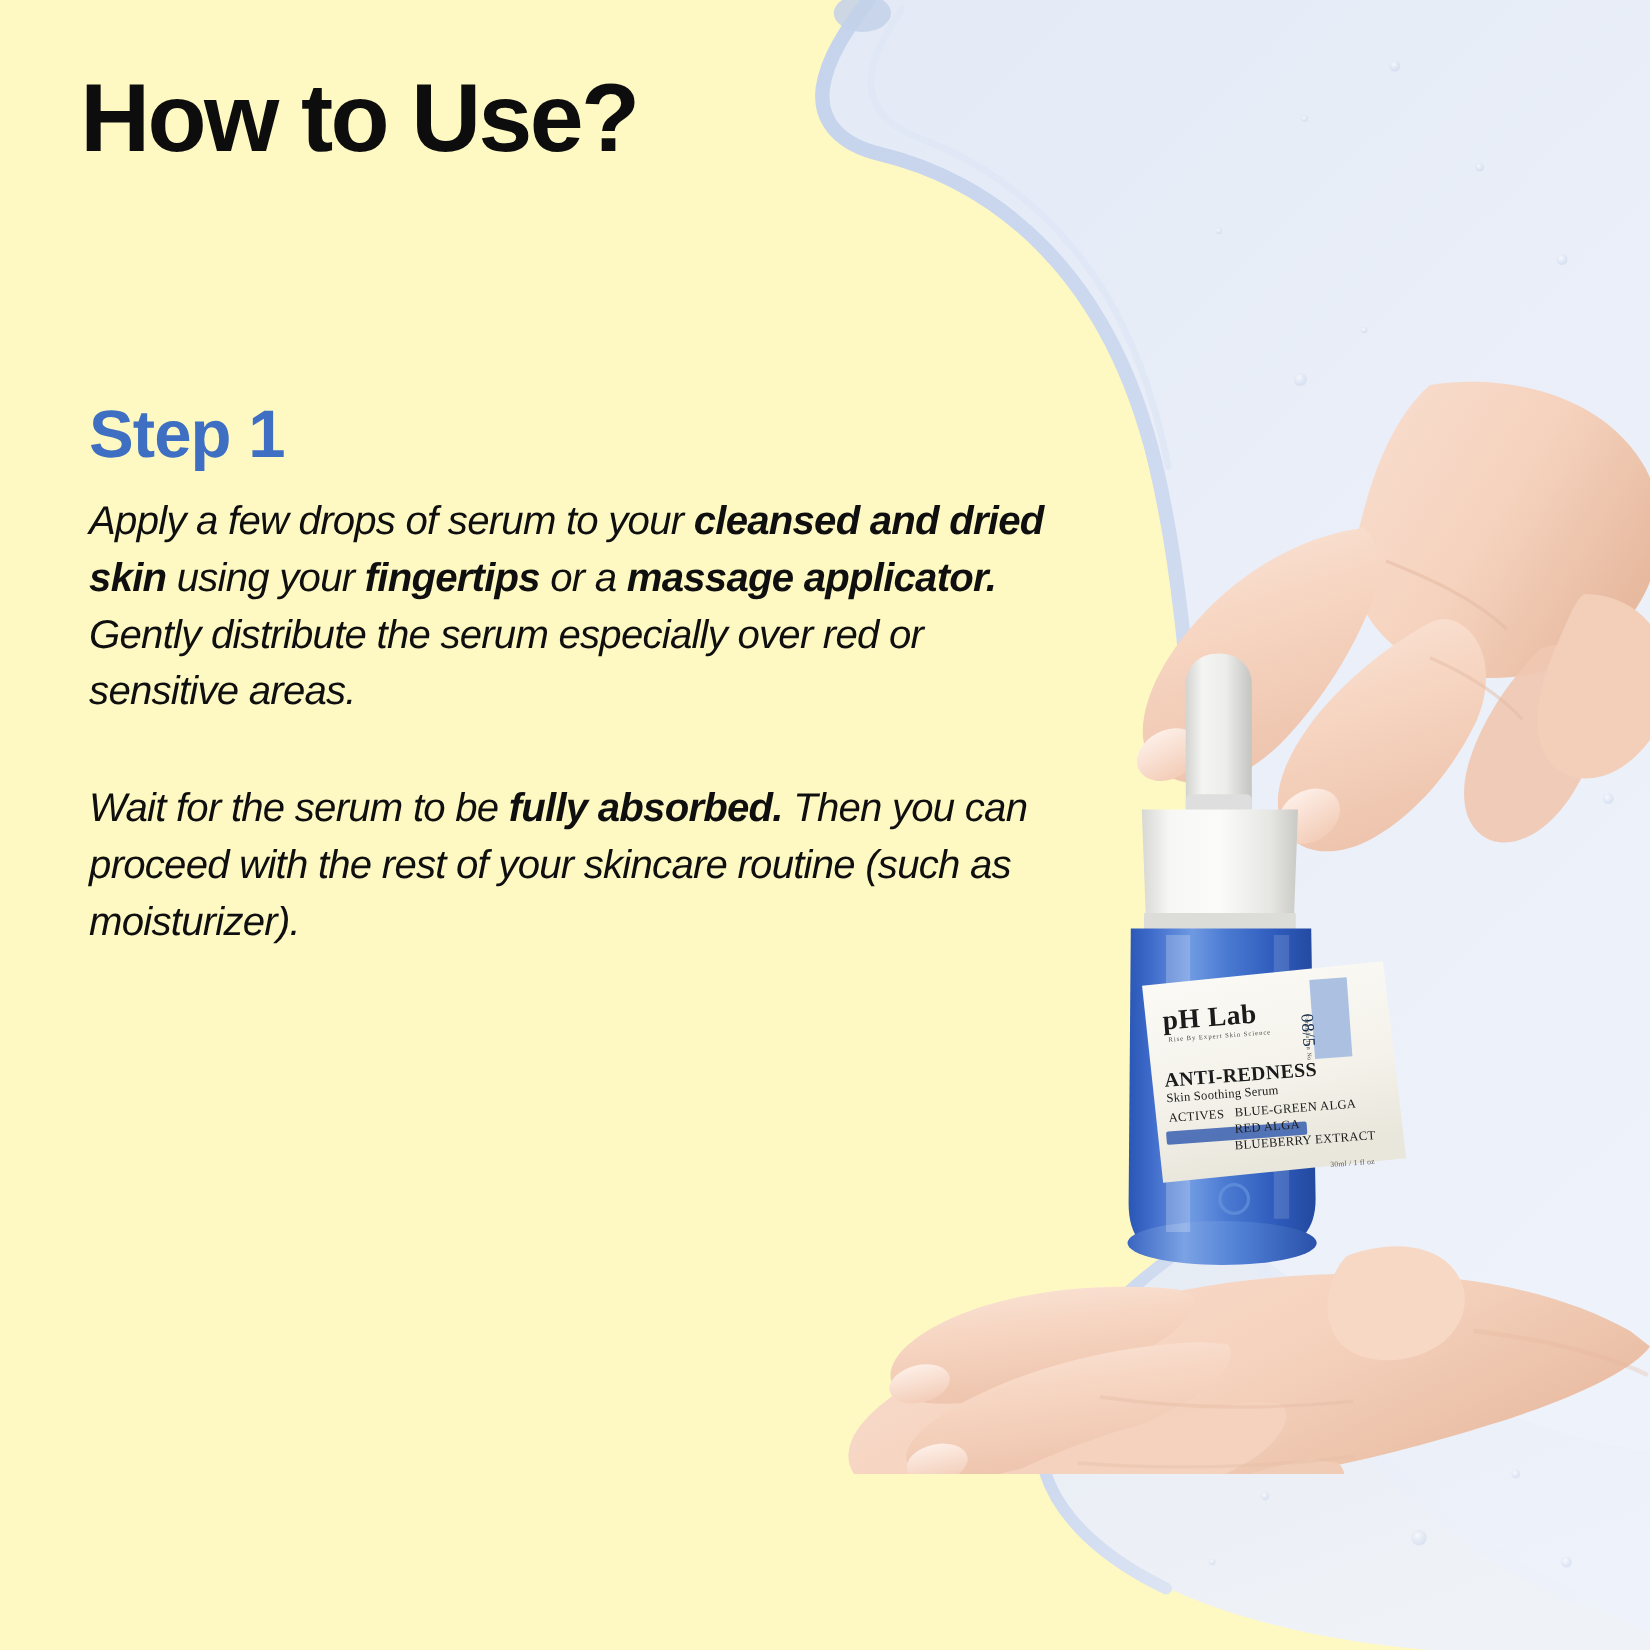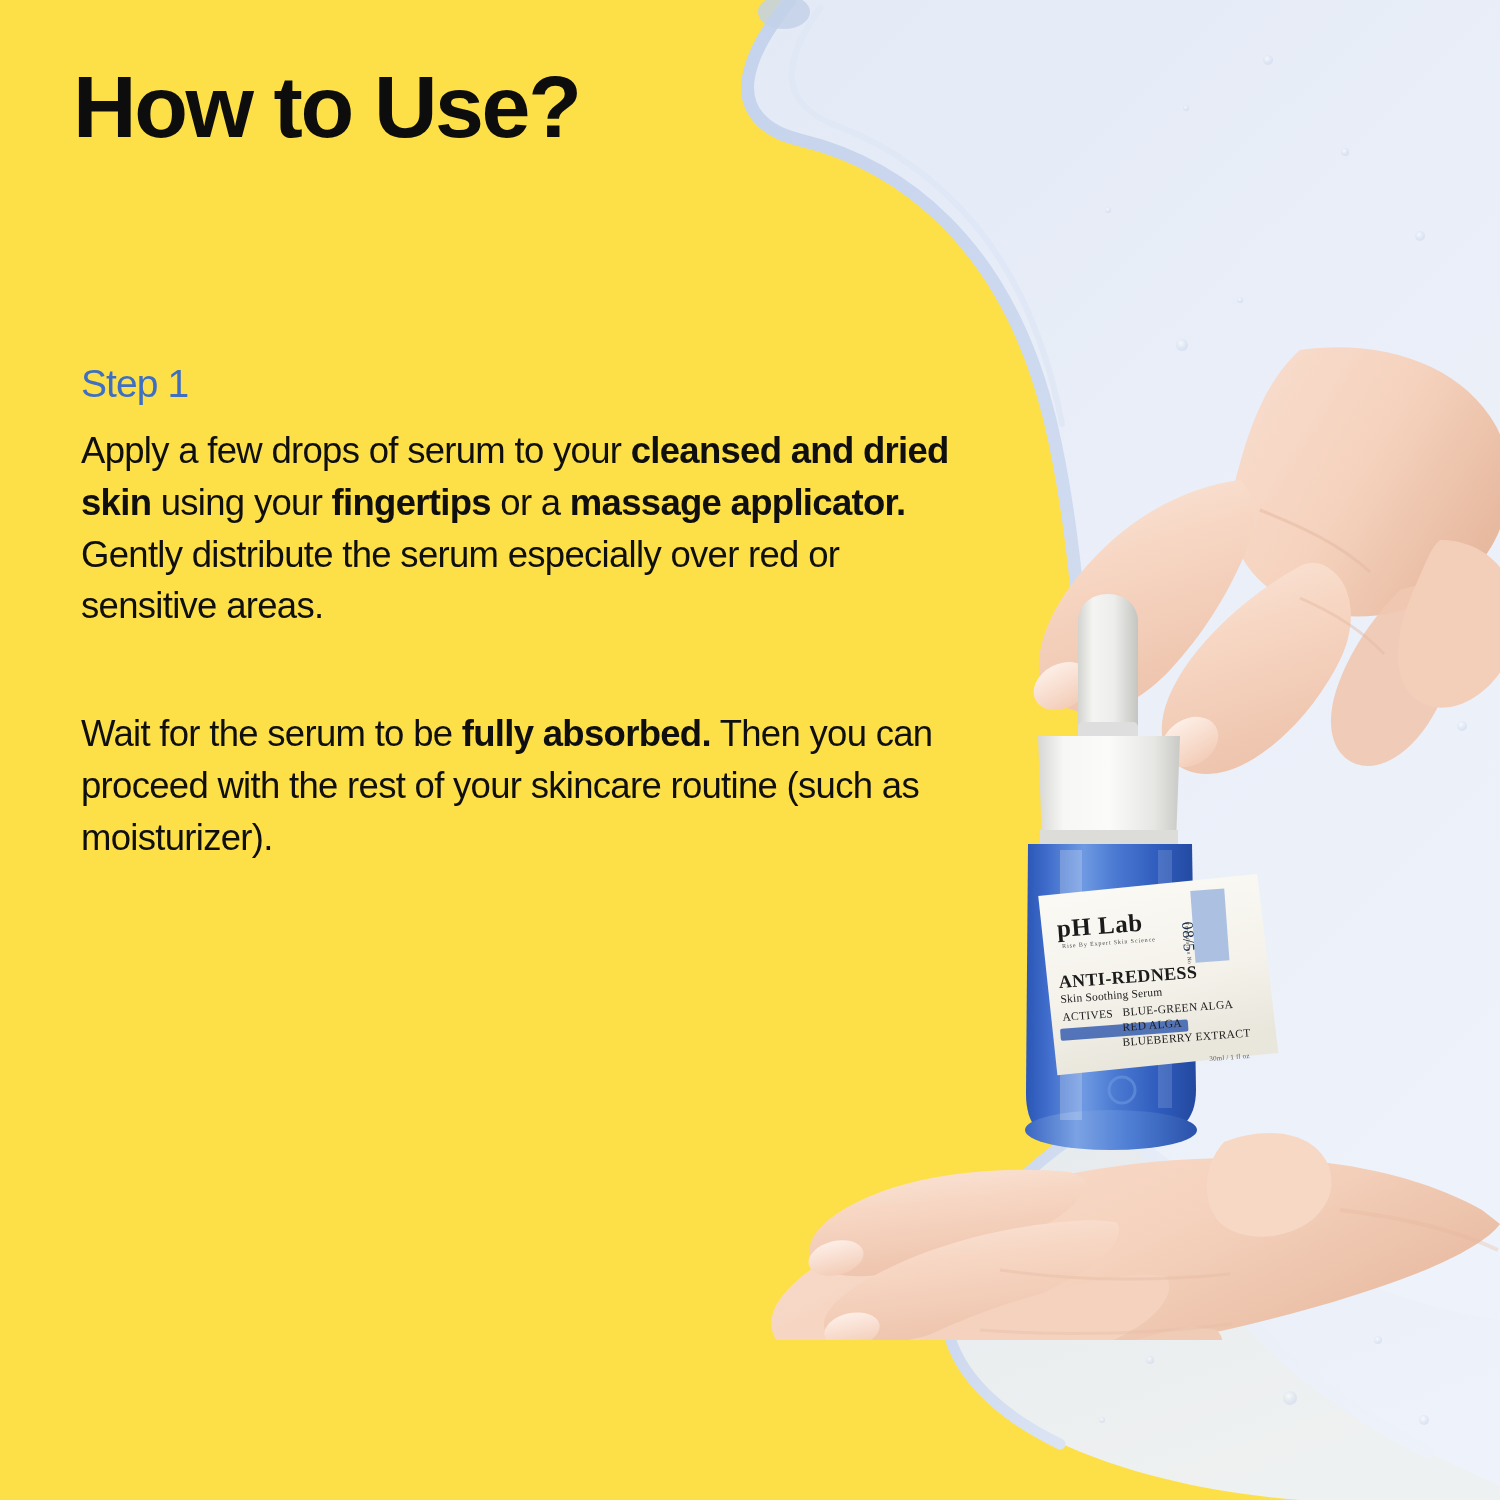--- a/index.html
+++ b/index.html
@@ -20,7 +20,7 @@
     inset: 0;
     width: 1500px;
     height: 1500px;
-    background: #fde047;
+    background: #fef9c3;
     overflow: hidden;
   }
 

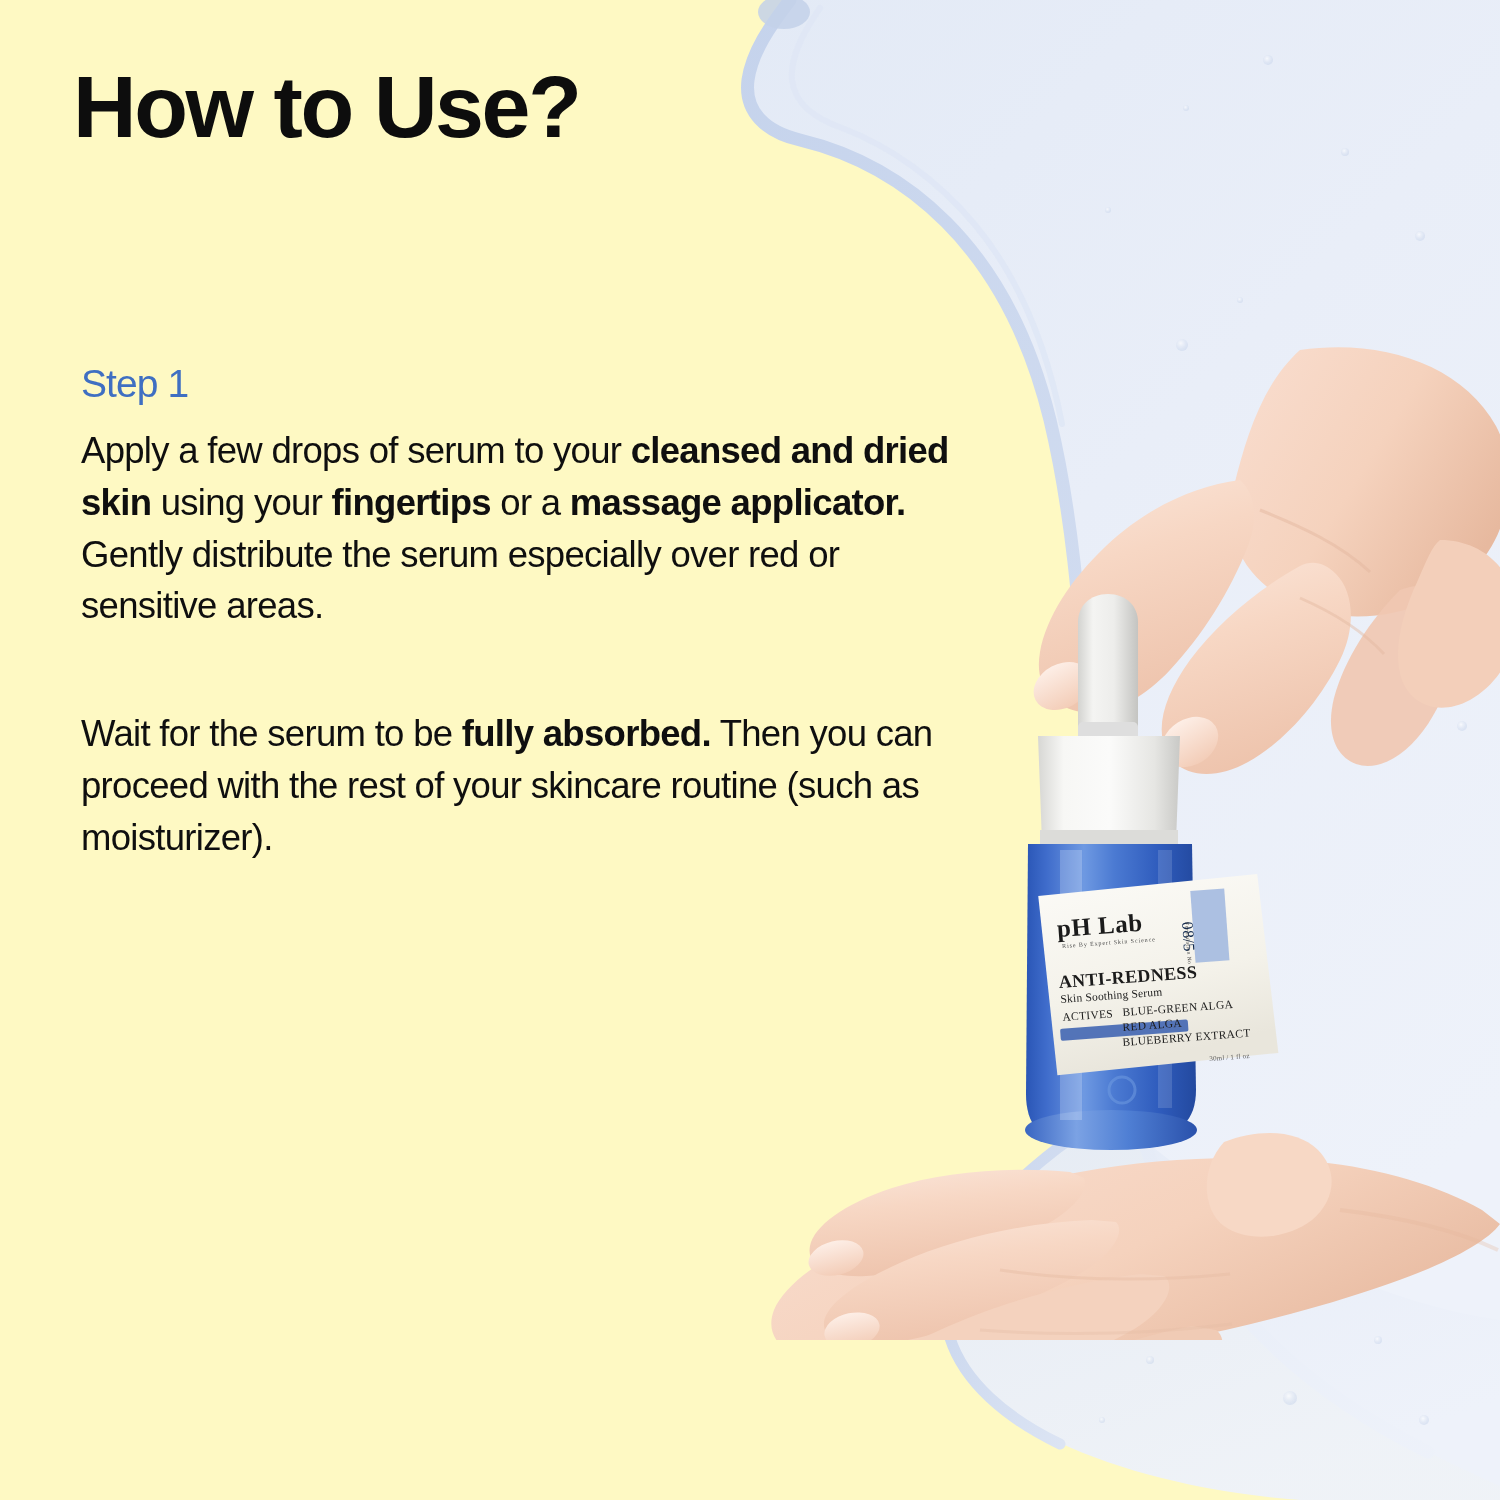--- a/index.html
+++ b/index.html
@@ -59,9 +59,9 @@
 
   .step-heading {
     margin: 0 0 22px 0;
-    font-size: 39px;
+    font-size: 61px;
     line-height: 1.0;
-    font-weight: 400;
+    font-weight: 700;
     letter-spacing: -0.9px;
     color: #3f6fc2;
     font-family: "Liberation Sans", sans-serif;

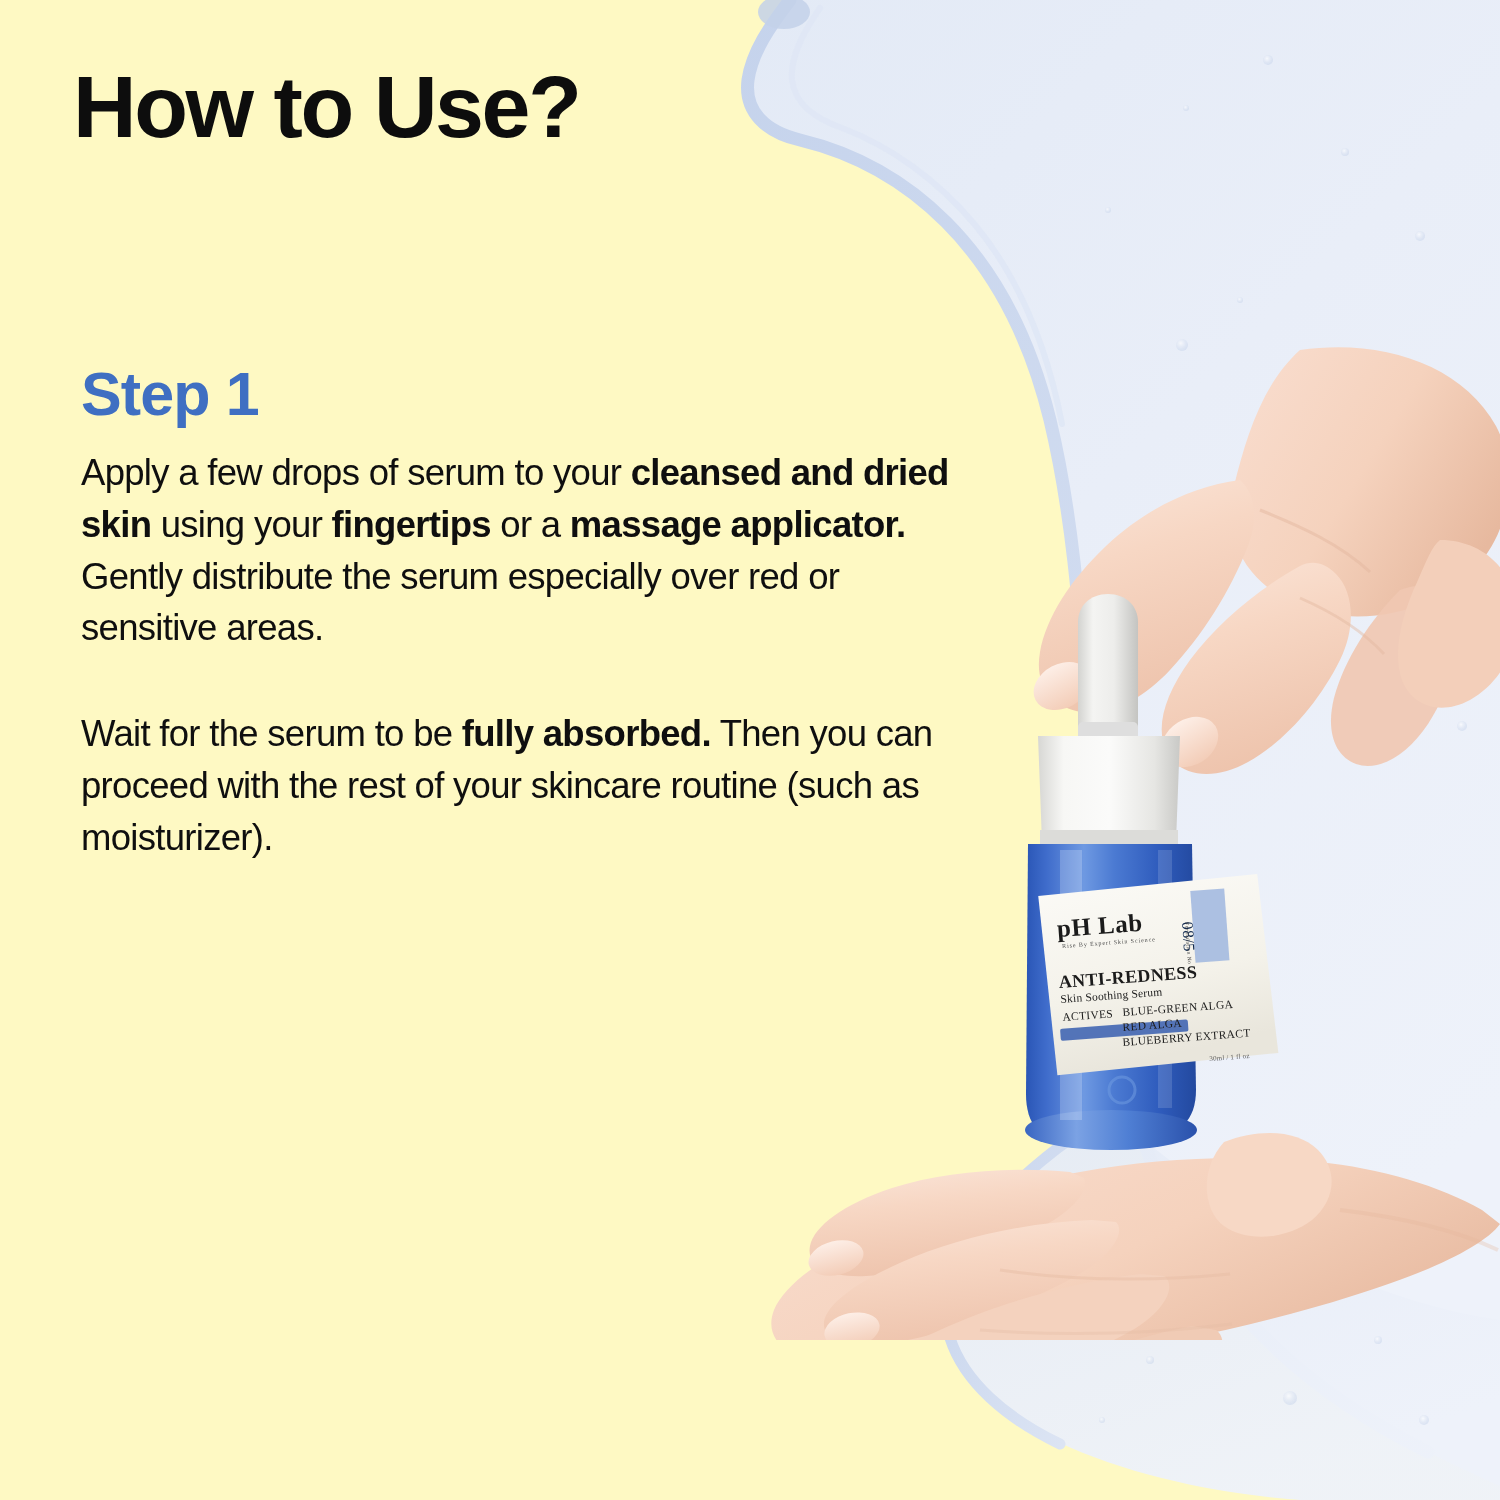--- a/index.html
+++ b/index.html
@@ -75,6 +75,7 @@
     color: #0f0f0f;
     font-family: "Liberation Sans", sans-serif;
     font-weight: 400;
+    font-style: italic;
   }
   .step-body b { font-weight: 700; }
 

